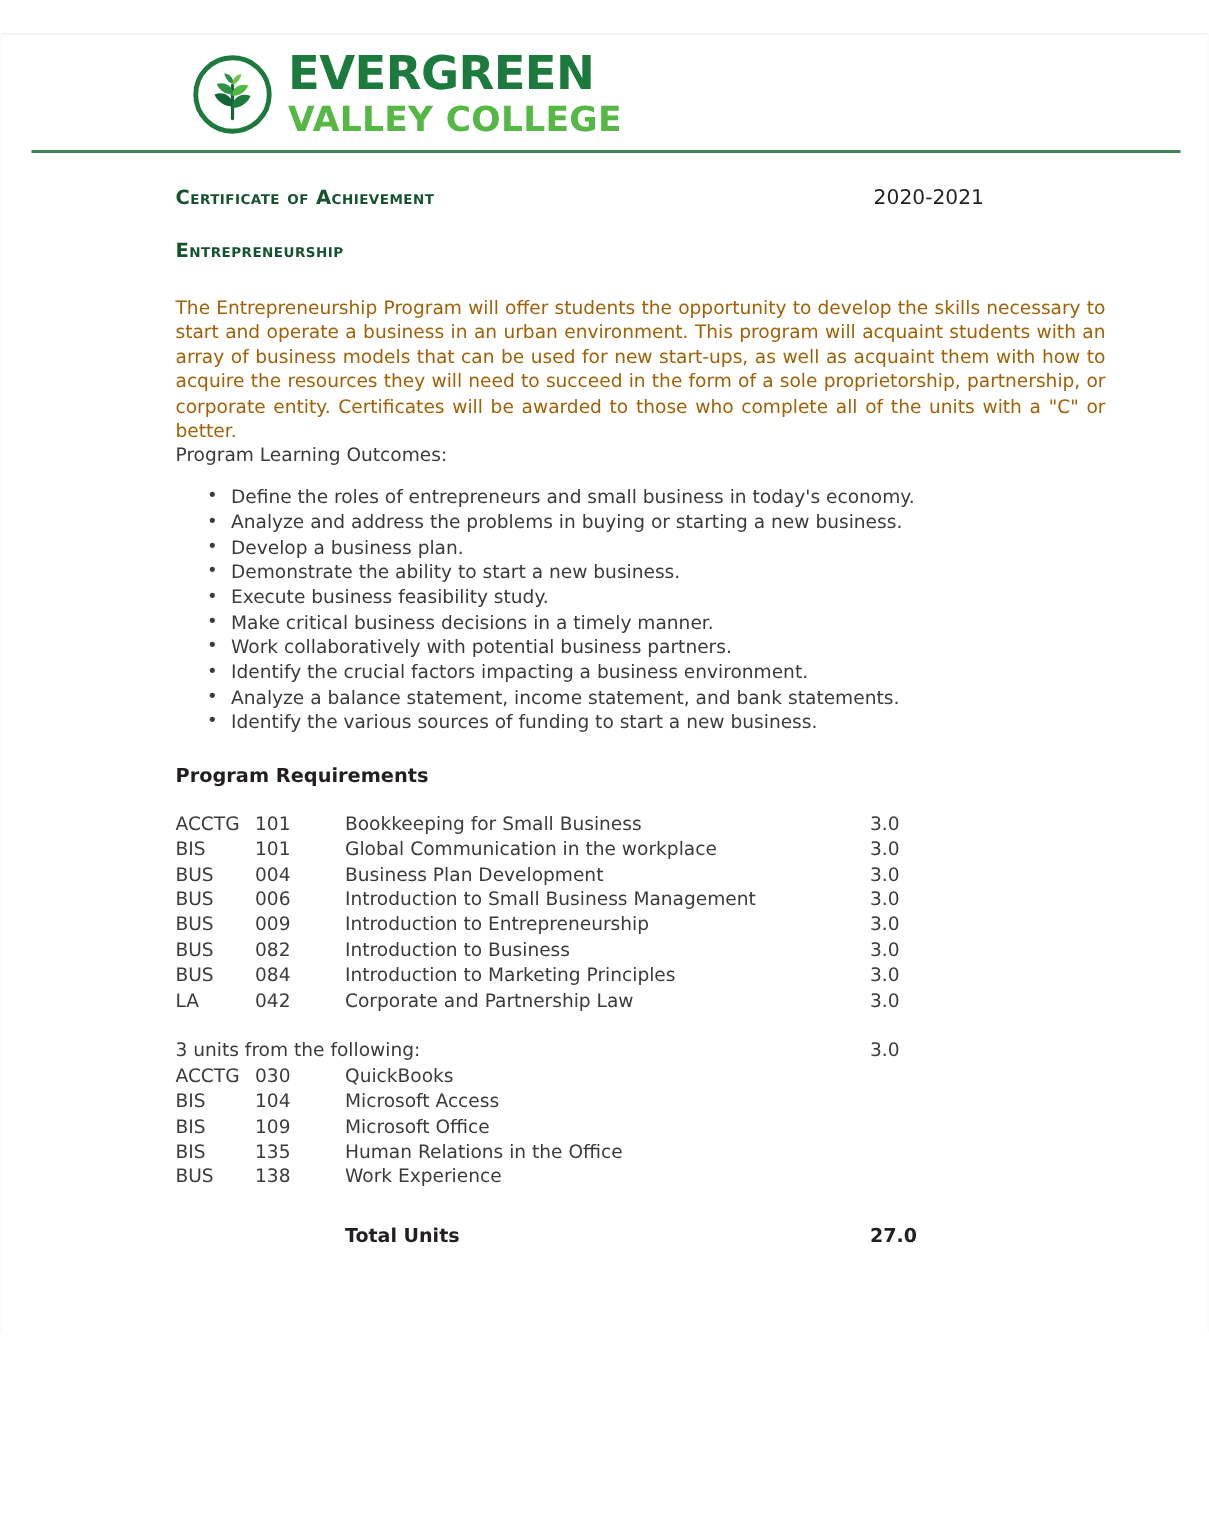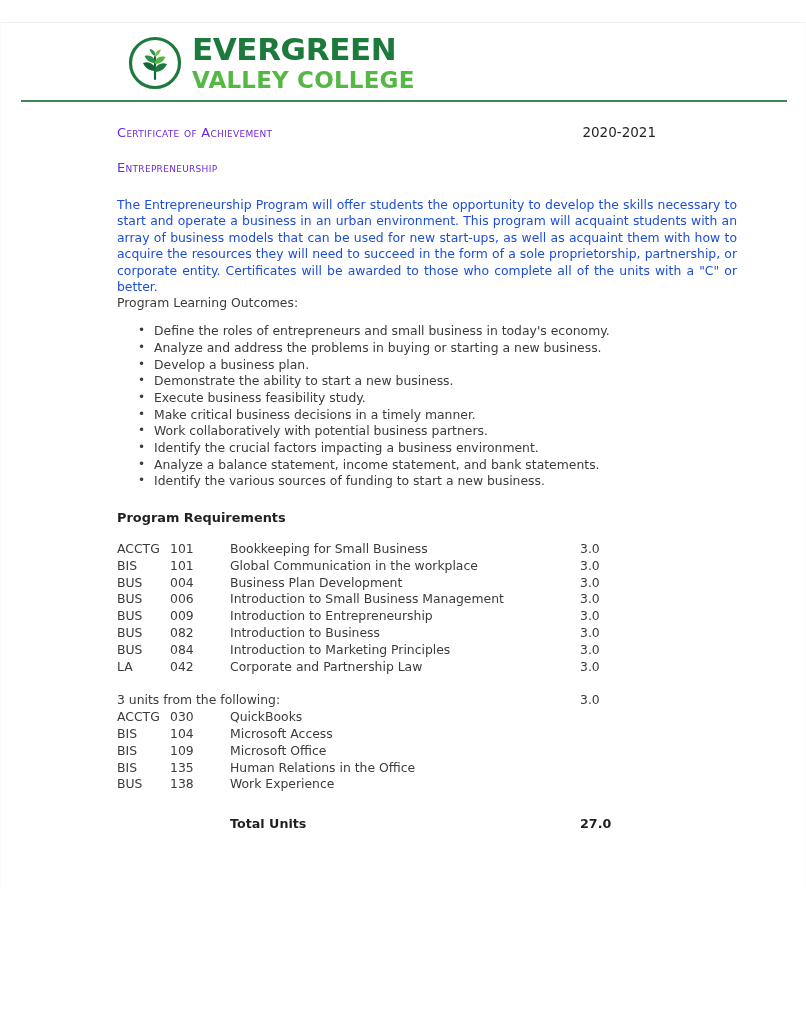--- a/index.html
+++ b/index.html
@@ -99,11 +99,11 @@
   }
   .smallcaps {
     font-family: "DejaVu Sans", sans-serif;
-    font-weight: normal;
+    font-weight: bold;
     font-size: 13px;
     font-variant: small-caps;
     letter-spacing: 0.3px;
-    color: #6d28d9;
+    color: #14532d;
   }
   .year {
     font-family: "DejaVu Sans", sans-serif;

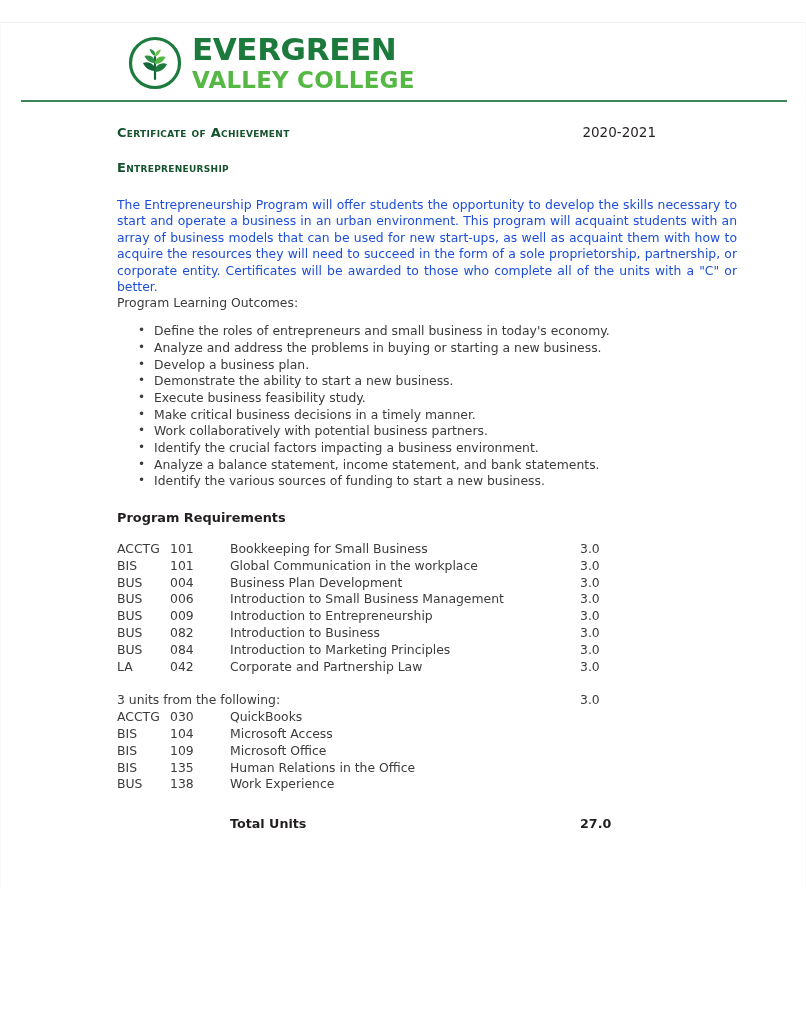--- a/index.html
+++ b/index.html
@@ -120,7 +120,7 @@
     margin-top: 22px;
     font-size: 12.4px;
     line-height: 1.32;
-    color: #1d4ed8;
+    color: #a16207;
     text-align: justify;
     width: 620px;
   }

